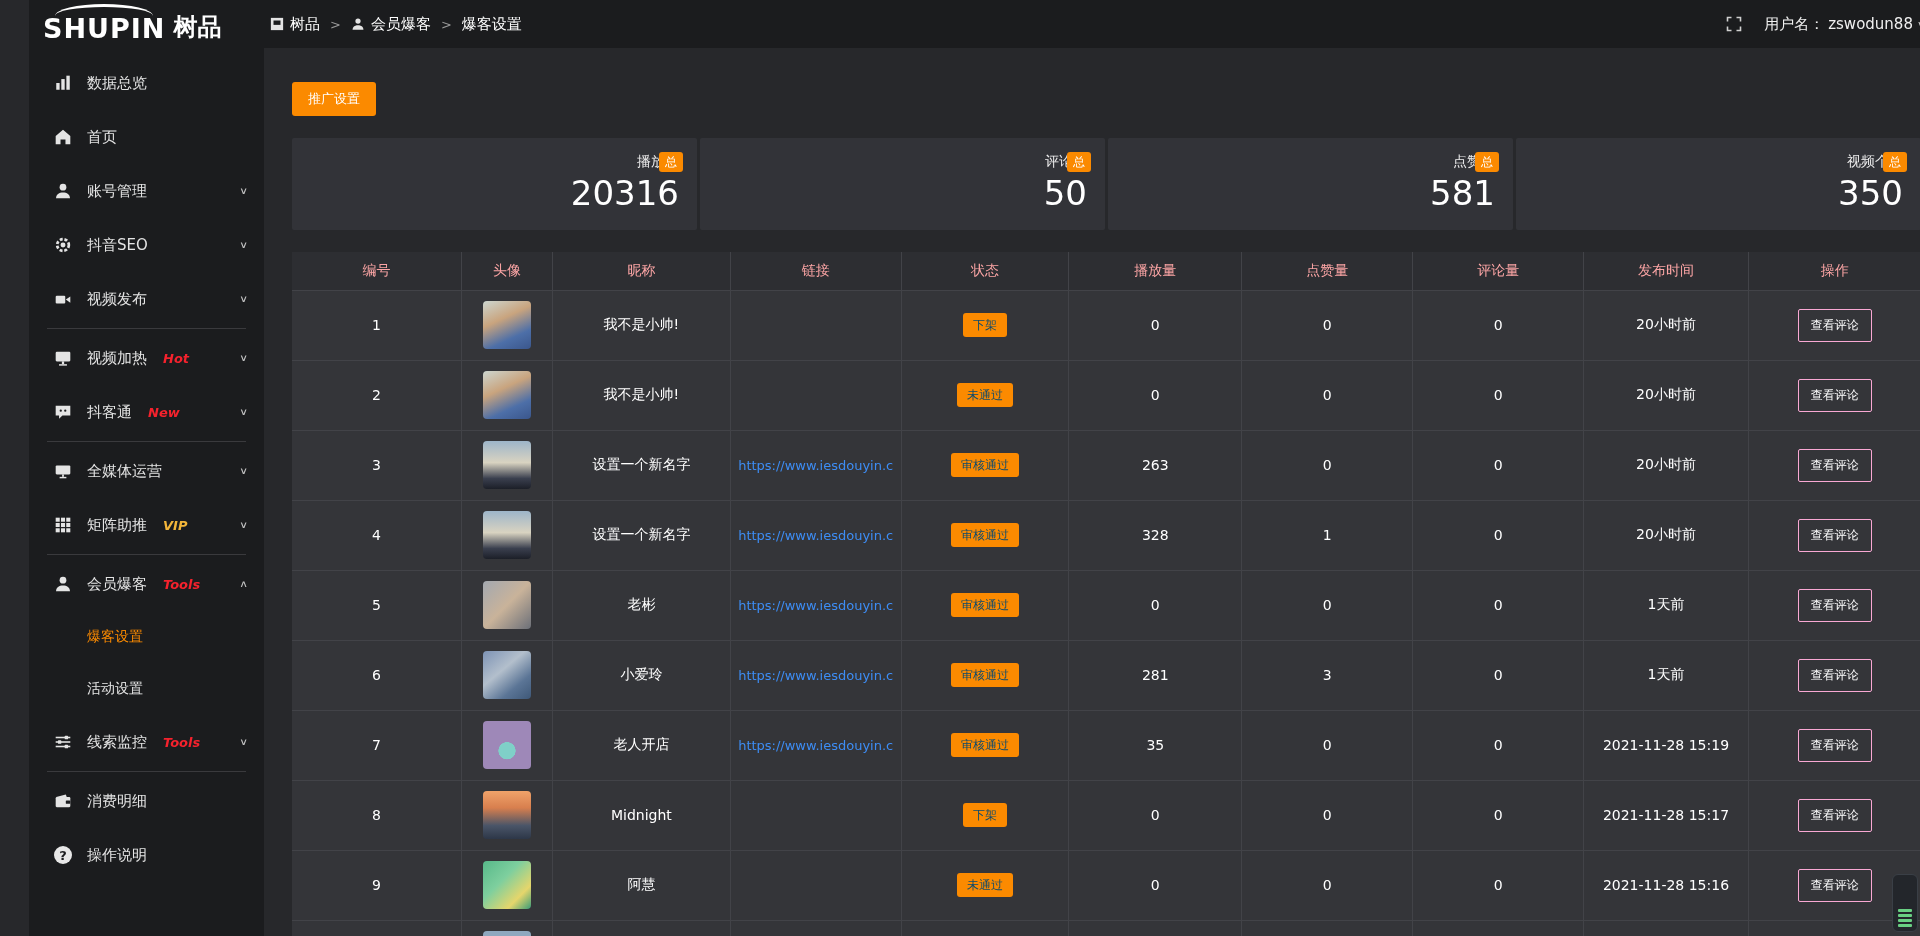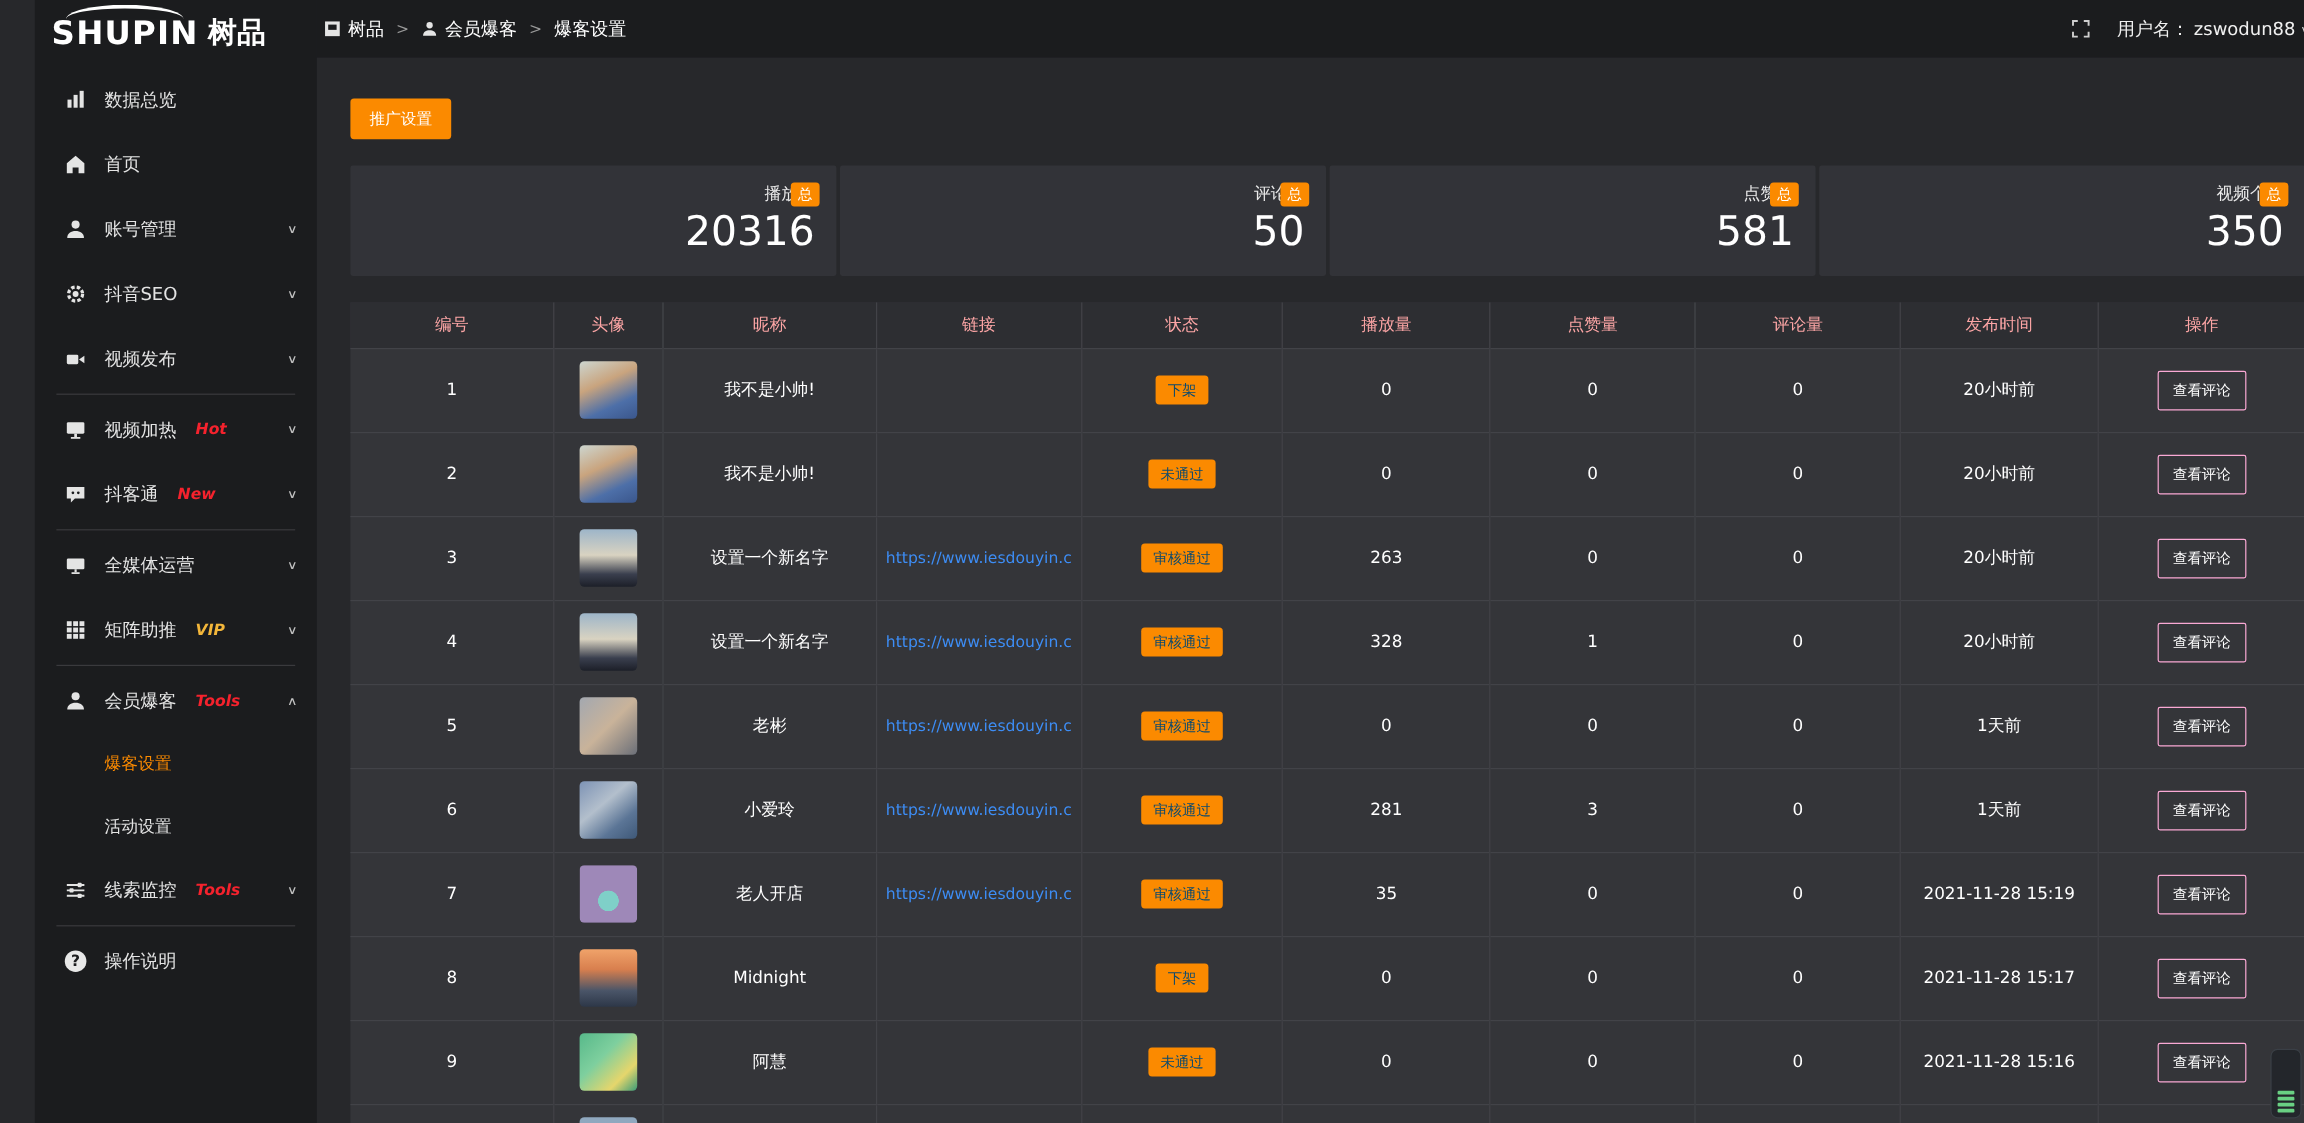--- a/index.html
+++ b/index.html
@@ -252,6 +252,16 @@
 
       <div class="nav-divider"></div>
 
+      <div class="nav-item">
+        <span class="nav-icon">
+            <svg viewBox="0 0 16 16">
+              <path d="M2 4.5l8.5-2.3.8 2.3Z" fill="#e4e4e4"></path>
+              <rect x="1.5" y="4.5" width="13" height="9" rx="1" fill="#e4e4e4"></rect>
+              <rect x="10.5" y="7.5" width="4" height="3" rx="0.6" fill="#1b1c1e"></rect>
+            </svg>
+          </span>
+        <span class="nav-label">消费明细</span>
+      </div>
 
       <div class="nav-item">
         <span class="nav-icon">

